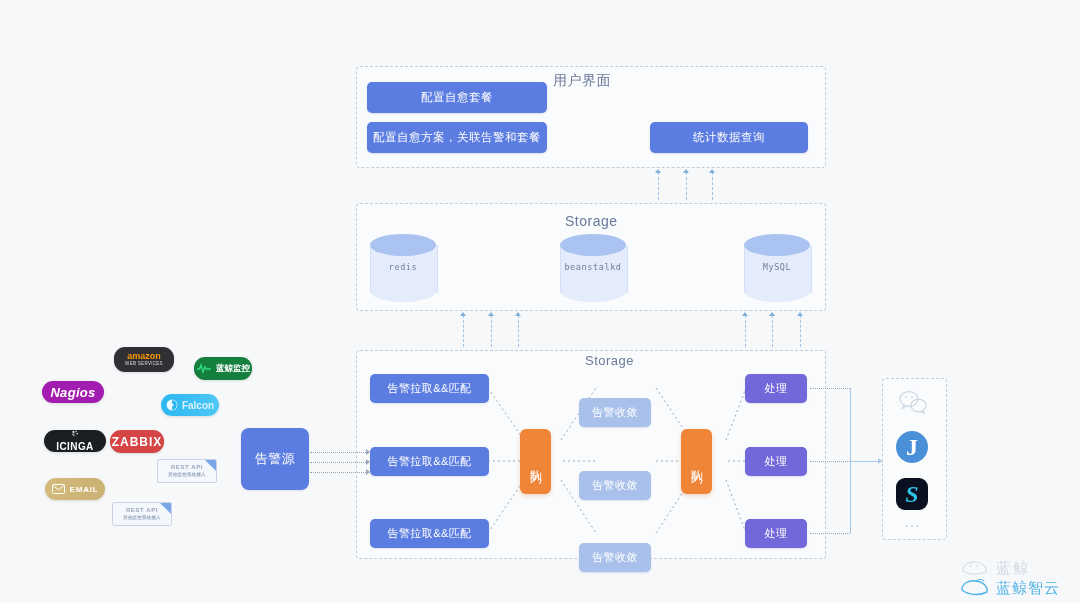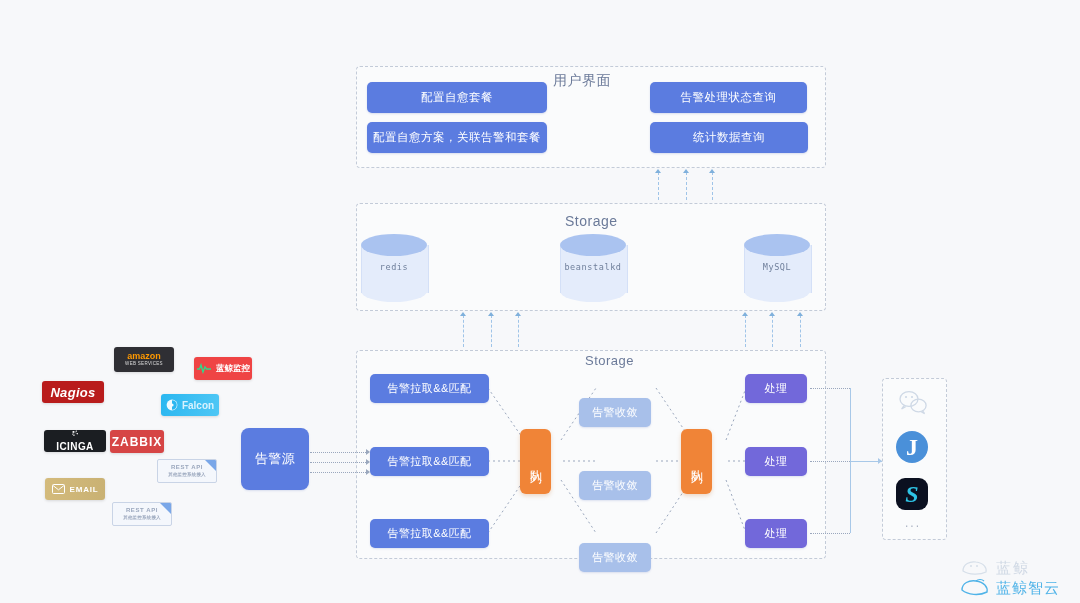--- a/index.html
+++ b/index.html
@@ -172,7 +172,6 @@
 
   <div class="ui-btn" style="left:367px;top:82px;width:180px;height:31px;">配置自愈套餐</div>
   <div class="ui-btn" style="left:367px;top:122px;width:180px;height:31px;">配置自愈方案，关联告警和套餐</div>
-  <div class="ui-btn" style="left:650px;top:82px;width:157px;height:31px;">告警处理状态查询</div>
   <div class="ui-btn" style="left:650px;top:122px;width:158px;height:31px;">统计数据查询</div>
 
   <div class="vdot" style="left:658px;top:172px;height:28px;"></div>

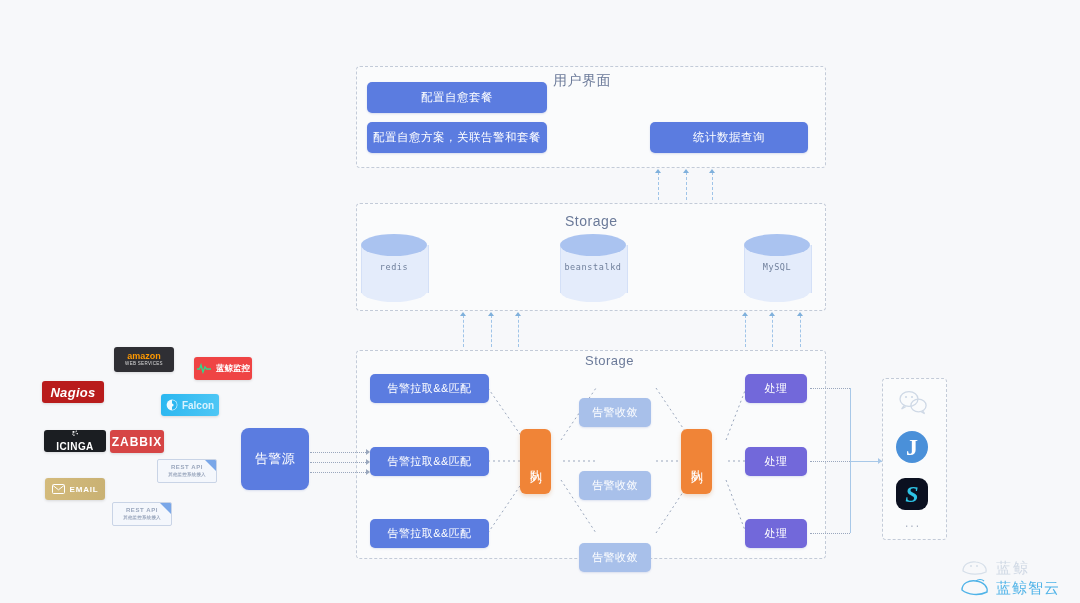--- a/index.html
+++ b/index.html
@@ -184,7 +184,7 @@
   <div class="dashed-box" style="left:356px;top:203px;width:468px;height:106px;"></div>
   <div class="section-title" style="left:565px;top:213px;font-size:14px;">Storage</div>
 
-  <div class="cyl" style="left:361px;top:234px;">
+  <div class="cyl" style="left:370px;top:234px;">
     <div class="bottom"></div>
     <div class="body"></div>
     <div class="top"></div>

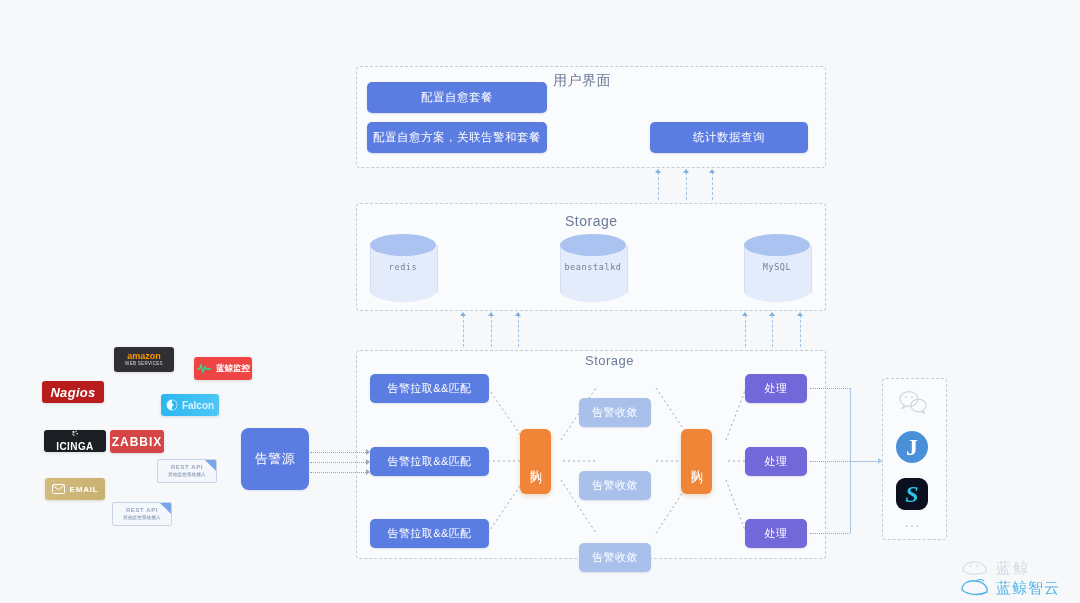--- a/index.html
+++ b/index.html
@@ -111,7 +111,7 @@
 
   
   .logo{
-    position:absolute;border-radius:3px;
+    position:absolute;border-radius:11px;
     display:flex;align-items:center;justify-content:center;
     font-size:10px;font-weight:bold;white-space:nowrap;
     box-shadow:0 1px 3px rgba(0,0,0,.13);

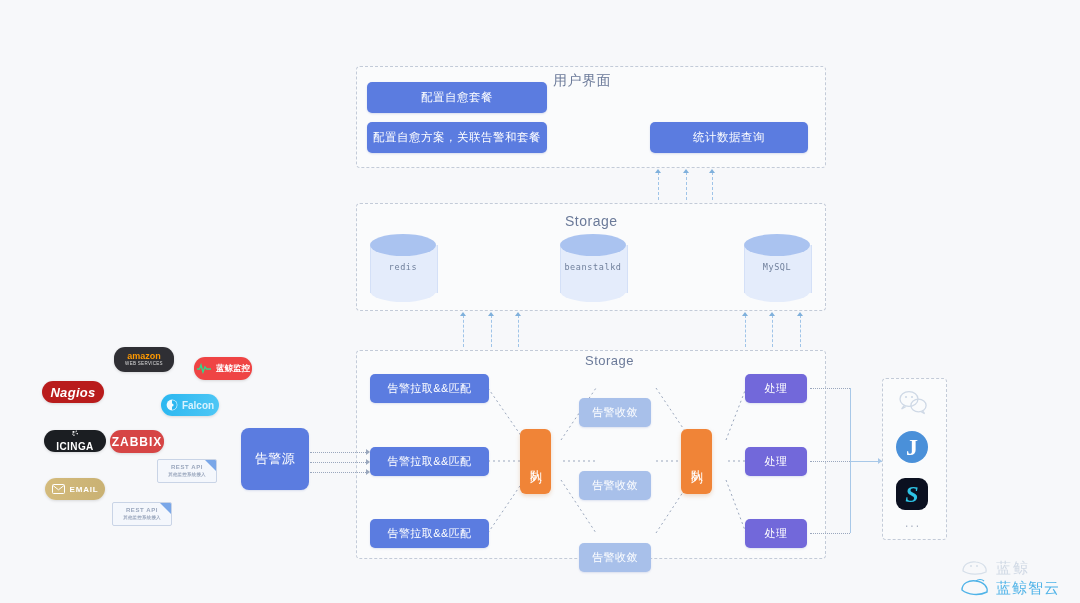--- a/index.html
+++ b/index.html
@@ -121,7 +121,7 @@
   .logo-aws{background:#2f2f34;color:#ff9900;font-size:8px;flex-direction:column;line-height:1;}
   .logo-aws .t1{font-size:9px;font-weight:bold;}
   .logo-aws .t2{font-size:4.5px;color:#dcdcdc;font-weight:normal;letter-spacing:.3px;margin-top:1px;}
-  .logo-bk{background:#ef4444;color:#fff;font-size:8.5px;gap:4px;}
+  .logo-bk{background:#15803d;color:#fff;font-size:8.5px;gap:4px;}
   .logo-falcon{background:linear-gradient(100deg,#2ab7f0,#4fc7f5);color:#d7f2fe;font-size:10px;gap:4px;}
   .logo-icinga{background:#1b1e22;color:#fff;font-size:10px;gap:3px;letter-spacing:.4px;}
   .logo-zabbix{background:#d64545;color:#fff;font-size:12px;letter-spacing:1px;}

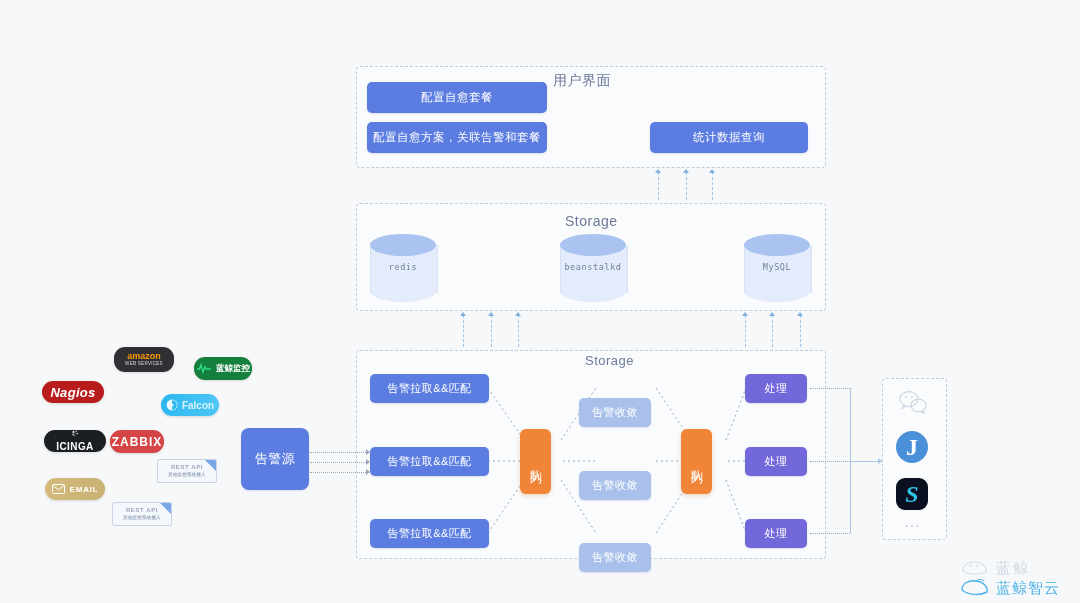--- a/index.html
+++ b/index.html
@@ -117,7 +117,7 @@
     box-shadow:0 1px 3px rgba(0,0,0,.13);
     overflow:hidden;
   }
-  .logo-nagios{background:#b91c1c;color:#fff;font-size:13px;font-style:italic;letter-spacing:.3px;}
+  .logo-nagios{background:#a21caf;color:#fff;font-size:13px;font-style:italic;letter-spacing:.3px;}
   .logo-aws{background:#2f2f34;color:#ff9900;font-size:8px;flex-direction:column;line-height:1;}
   .logo-aws .t1{font-size:9px;font-weight:bold;}
   .logo-aws .t2{font-size:4.5px;color:#dcdcdc;font-weight:normal;letter-spacing:.3px;margin-top:1px;}

